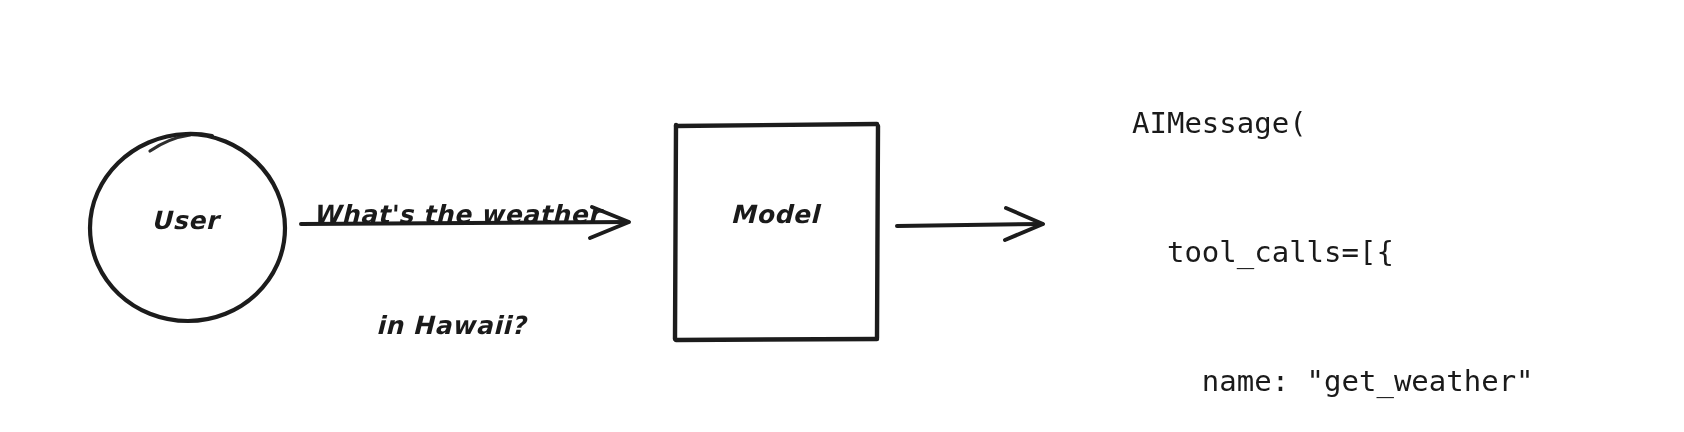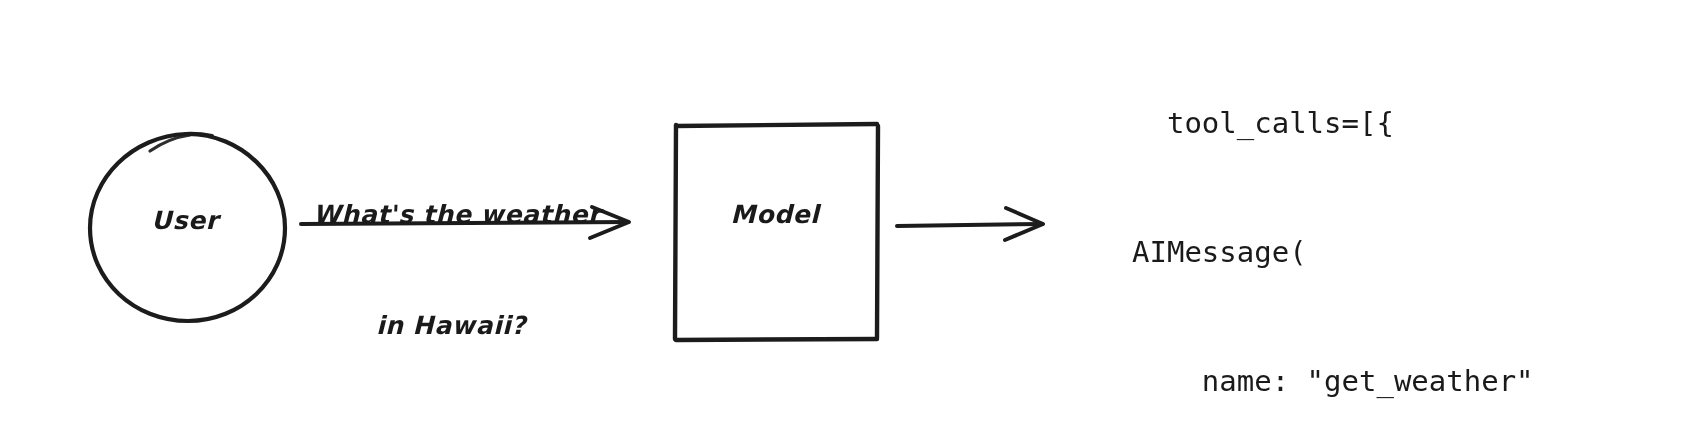--- a/index.html
+++ b/index.html
@@ -132,8 +132,8 @@
   </div>
 
   <div id="code-block">
+    <span class="code-line">AIMessage(</span>
     <span class="code-line">  tool_calls=[{</span>
-    <span class="code-line">AIMessage(</span>
     <span class="code-line">    name: "get_weather"</span>
     
     

